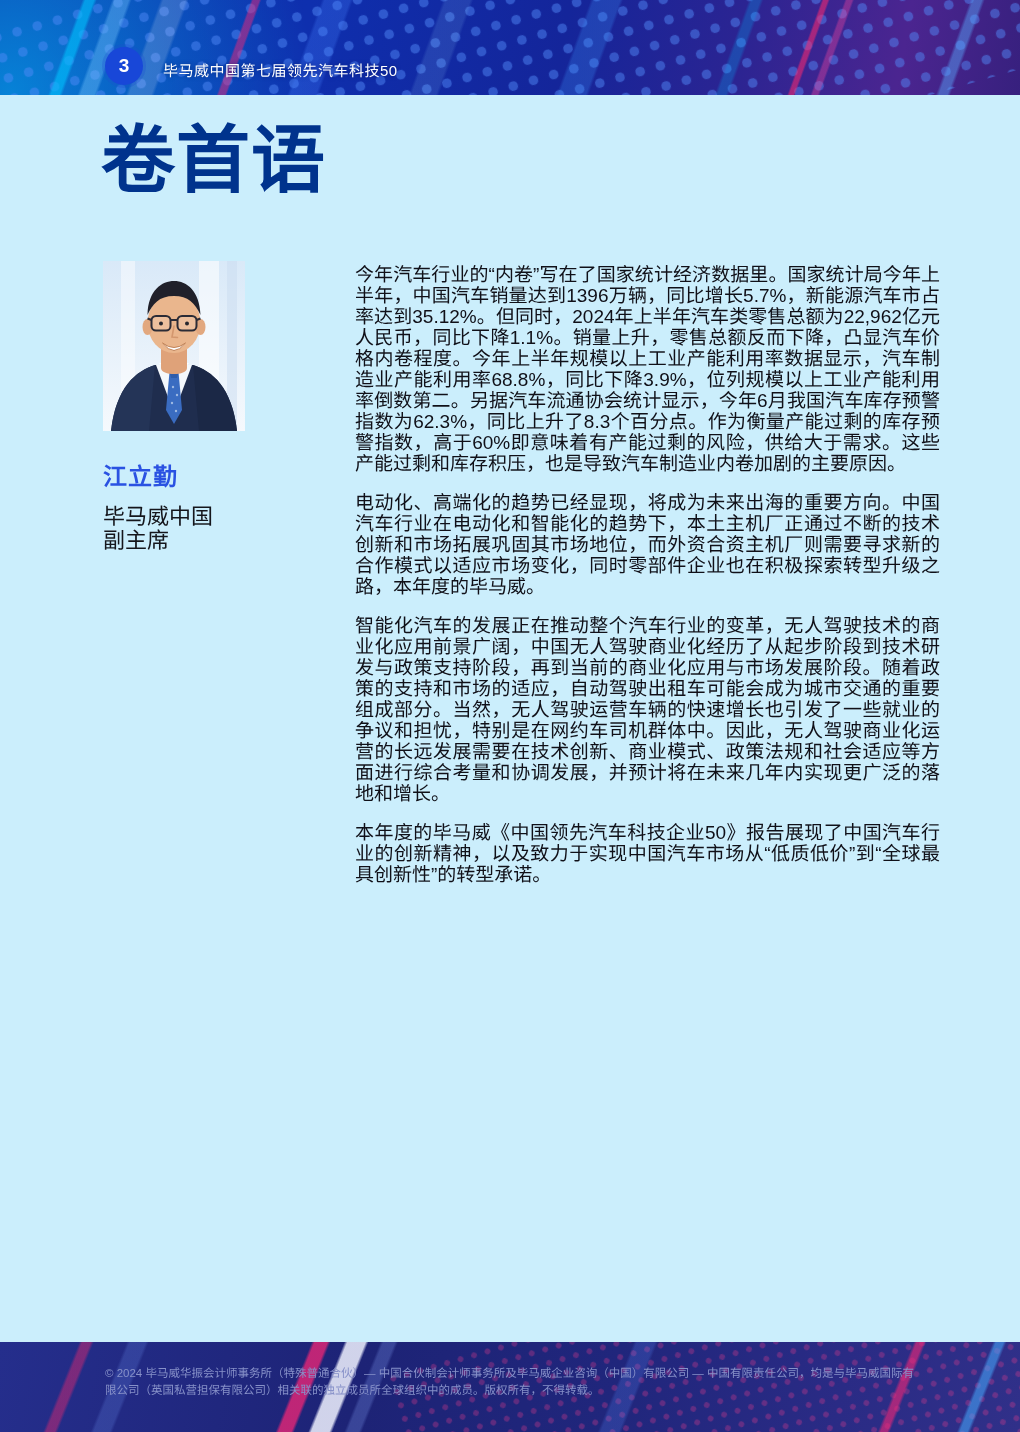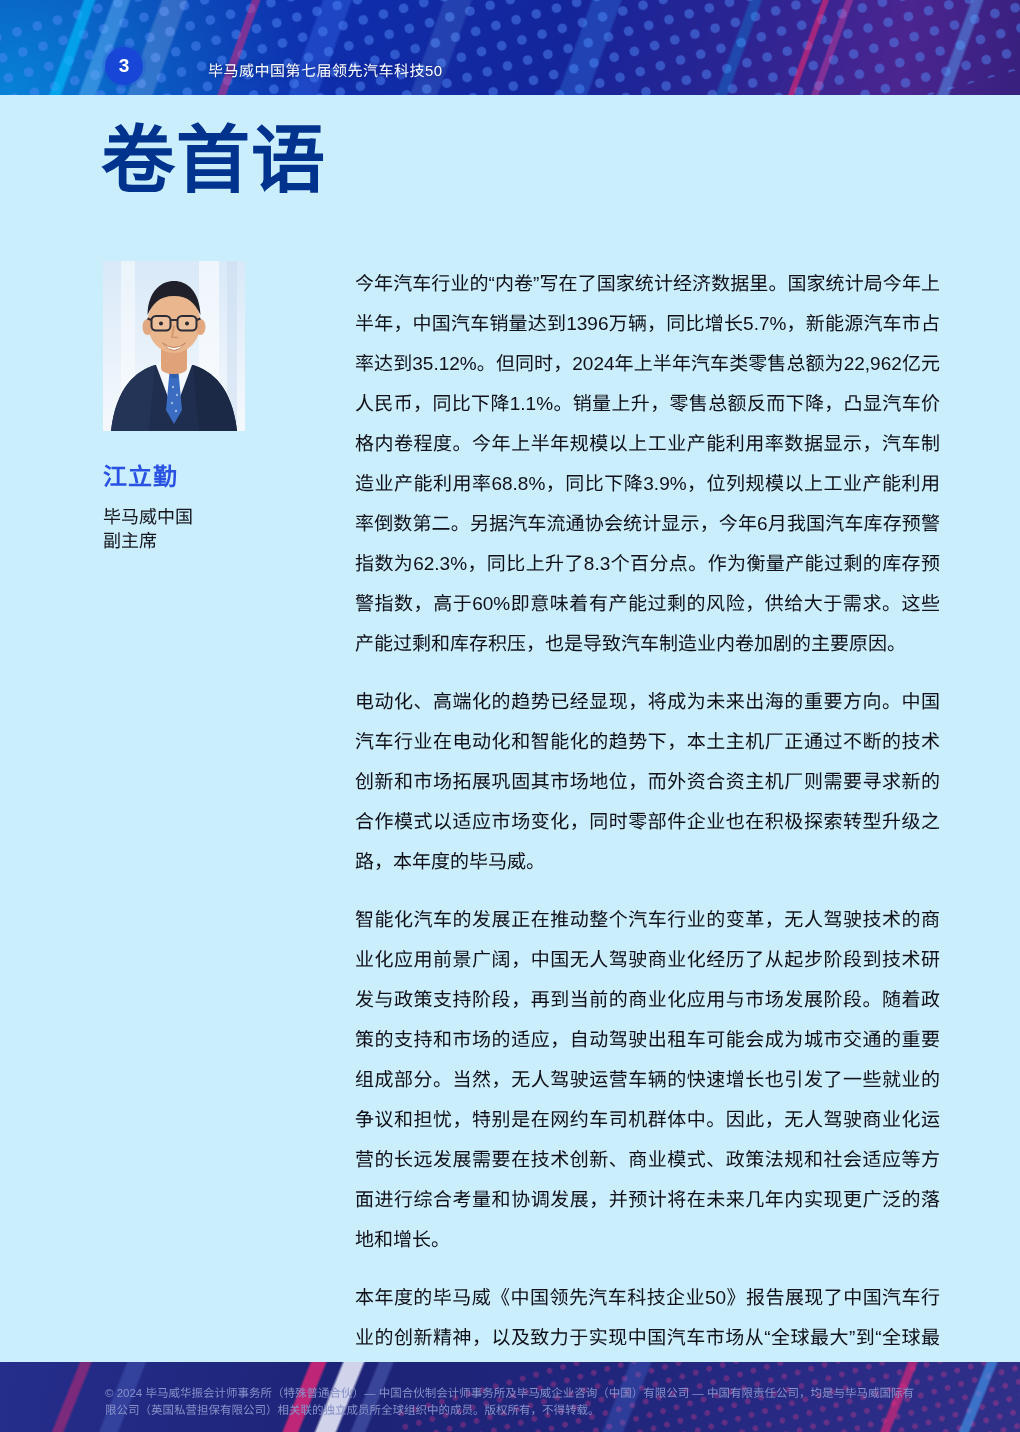--- a/index.html
+++ b/index.html
@@ -54,7 +54,6 @@
     color:#ffffff; font-size:15px; font-weight:500; letter-spacing:.5px;
     text-shadow:0 0 4px rgba(0,20,90,.6);
     white-space:nowrap;
-    padding-left:45px;
   }
 
   

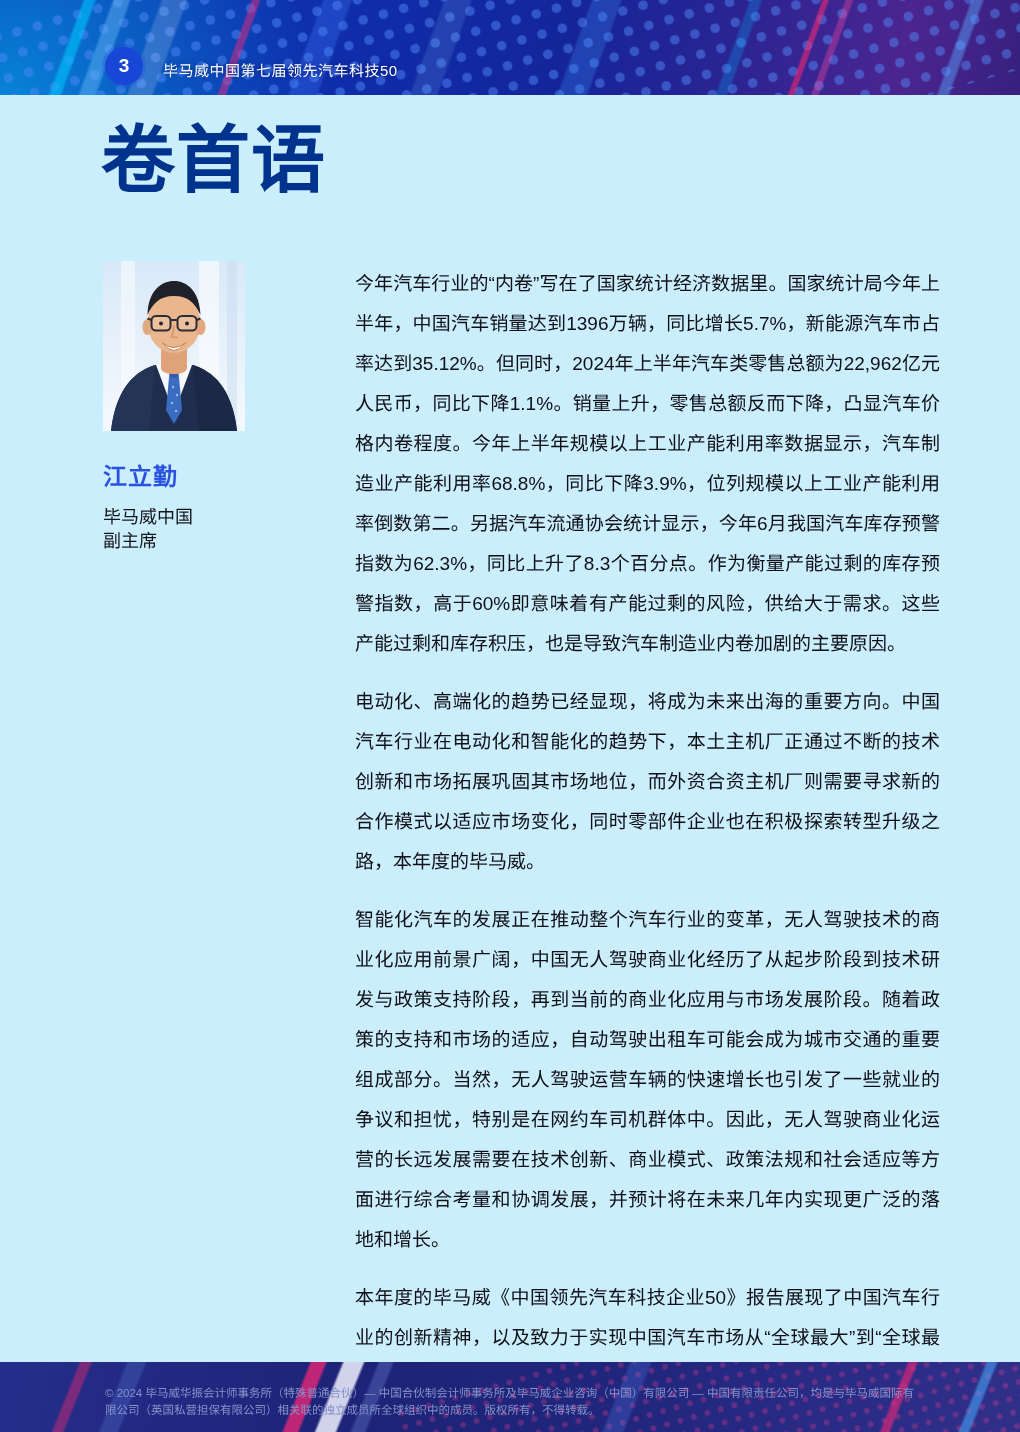--- a/index.html
+++ b/index.html
@@ -80,7 +80,7 @@
 
   .paragraphs { position:absolute; left:355px; top:169px; width:585px; }
   .paragraphs p {
-    font-size:19px; line-height:40px; text-align:justify;
+    font-size:19px; line-height:21px; text-align:justify;
     color: var(--body_text, #101018);
     margin-bottom:18px;
     font-weight:500;

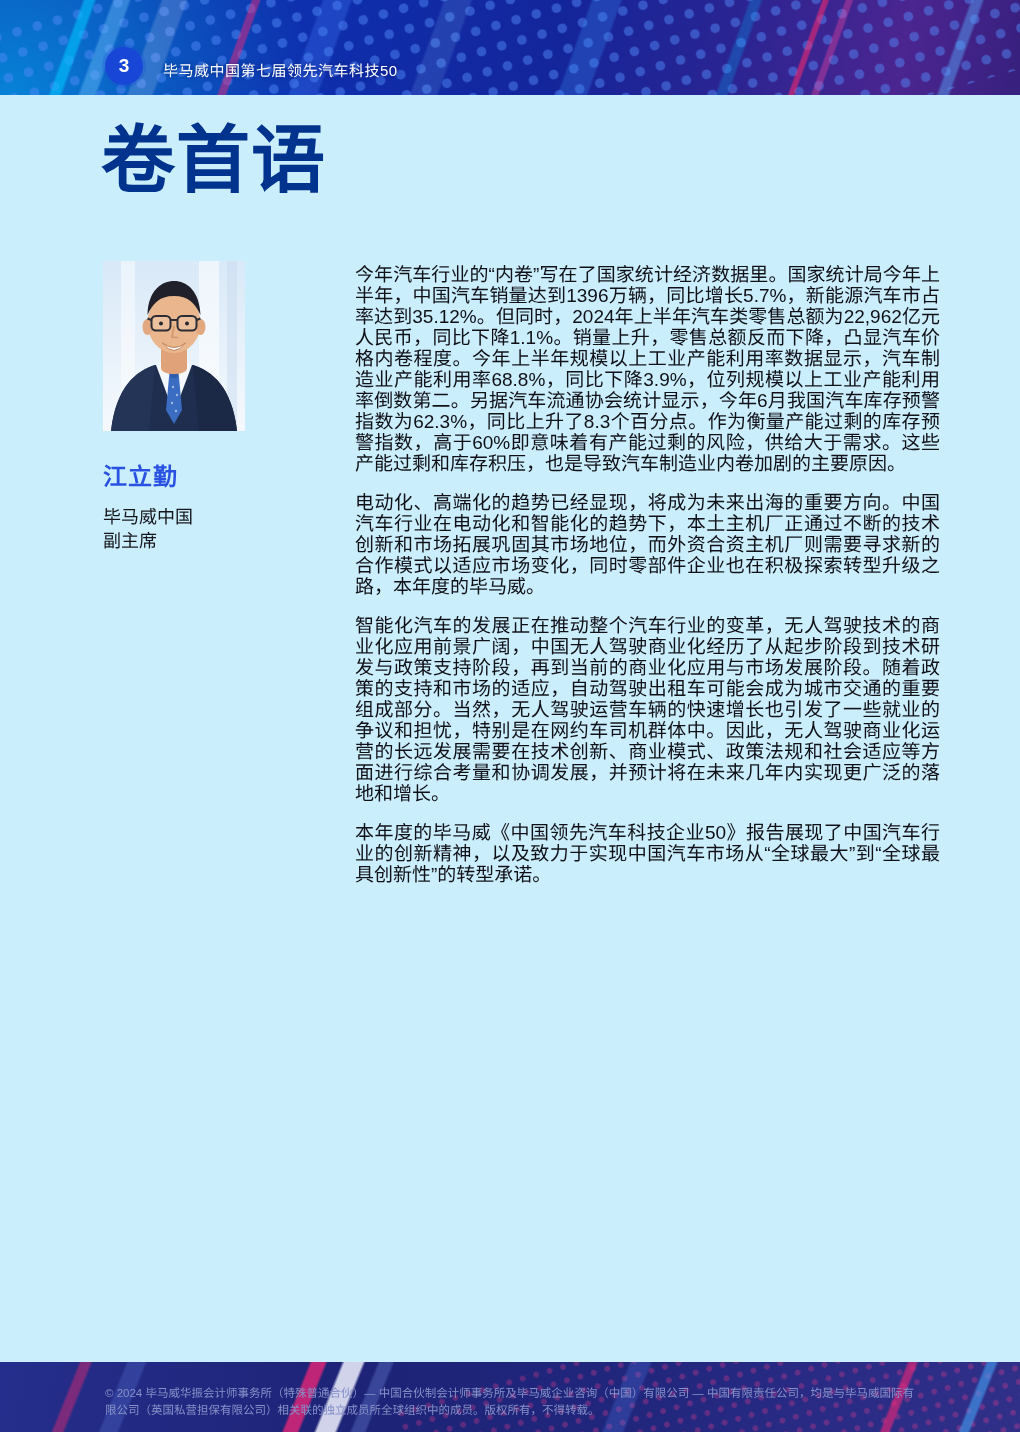--- a/index.html
+++ b/index.html
@@ -74,7 +74,7 @@
     color: var(--name, #2a52e2); letter-spacing:1px;
   }
   .author-org, .author-role {
-    font-size:18px; line-height:24px; color:#15161c;
+    font-size:22px; line-height:24px; color:#15161c;
   }
   .author-org { margin-top:13px; }
 

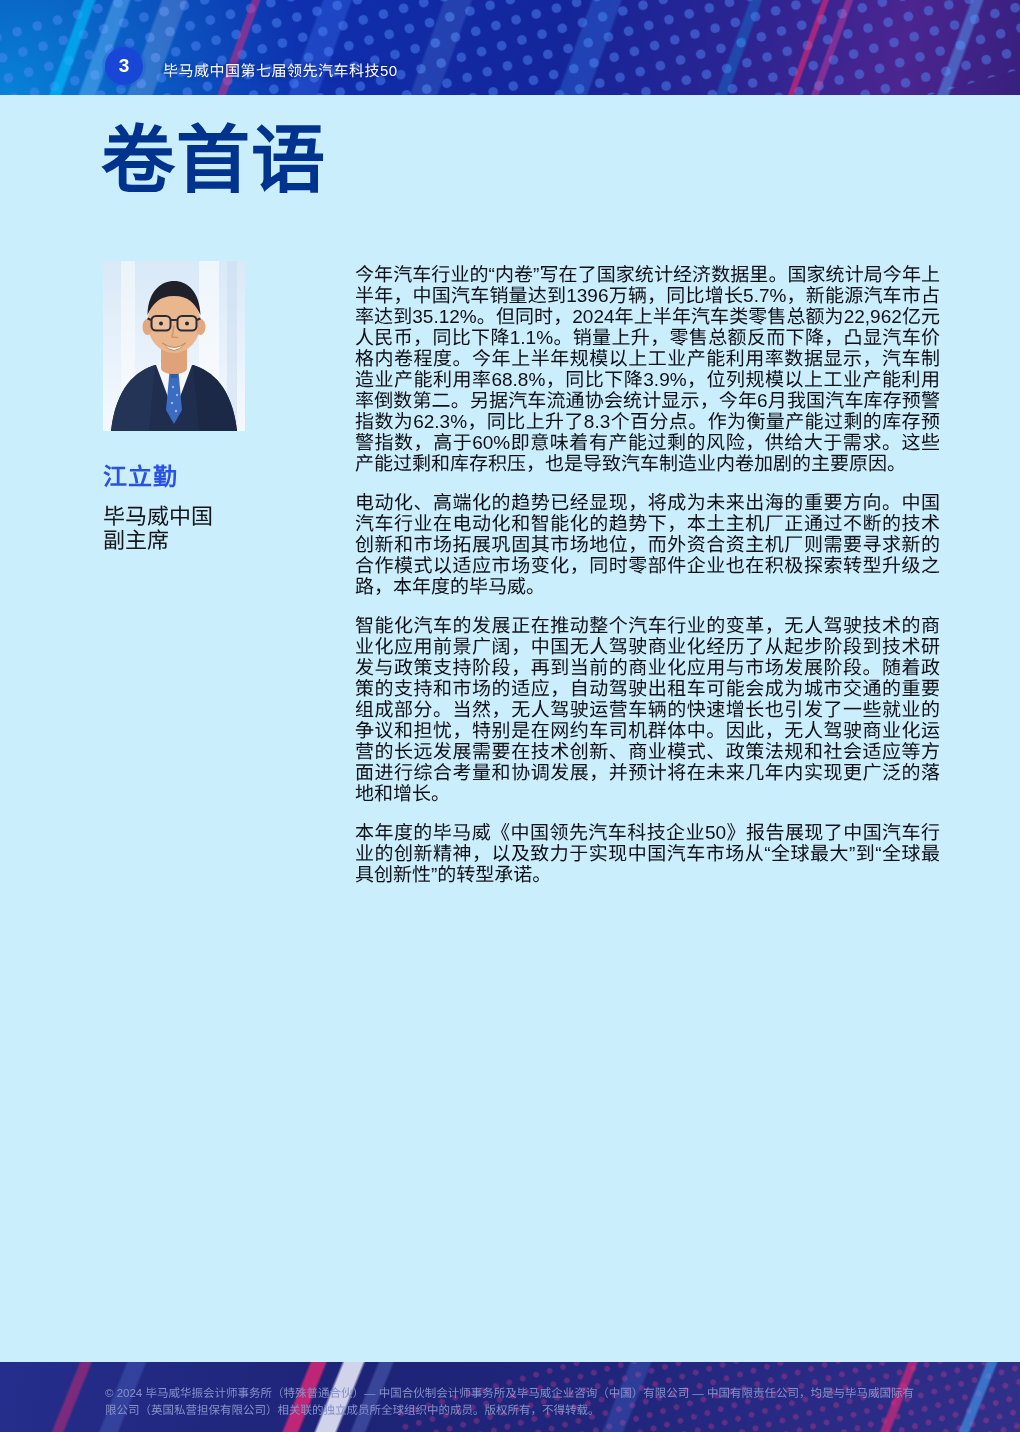--- a/index.html
+++ b/index.html
@@ -195,7 +195,7 @@
       <p>今年汽车行业的“内卷”写在了国家统计经济数据里。国家统计局今年上半年，中国汽车销量达到1396万辆，同比增长5.7%，新能源汽车市占率达到35.12%。但同时，2024年上半年汽车类零售总额为22,962亿元人民币，同比下降1.1%。销量上升，零售总额反而下降，凸显汽车价格内卷程度。今年上半年规模以上工业产能利用率数据显示，汽车制造业产能利用率68.8%，同比下降3.9%，位列规模以上工业产能利用率倒数第二。另据汽车流通协会统计显示，今年6月我国汽车库存预警指数为62.3%，同比上升了8.3个百分点。作为衡量产能过剩的库存预警指数，高于60%即意味着有产能过剩的风险，供给大于需求。这些产能过剩和库存积压，也是导致汽车制造业内卷加剧的主要原因。</p>
       <p>电动化、高端化的趋势已经显现，将成为未来出海的重要方向。中国汽车行业在电动化和智能化的趋势下，本土主机厂正通过不断的技术创新和市场拓展巩固其市场地位，而外资合资主机厂则需要寻求新的合作模式以适应市场变化，同时零部件企业也在积极探索转型升级之路，本年度的毕马威。</p>
       <p>智能化汽车的发展正在推动整个汽车行业的变革，无人驾驶技术的商业化应用前景广阔，中国无人驾驶商业化经历了从起步阶段到技术研发与政策支持阶段，再到当前的商业化应用与市场发展阶段。随着政策的支持和市场的适应，自动驾驶出租车可能会成为城市交通的重要组成部分。当然，无人驾驶运营车辆的快速增长也引发了一些就业的争议和担忧，特别是在网约车司机群体中。因此，无人驾驶商业化运营的长远发展需要在技术创新、商业模式、政策法规和社会适应等方面进行综合考量和协调发展，并预计将在未来几年内实现更广泛的落地和增长。</p>
-      <p>本年度的毕马威《中国领先汽车科技企业50》报告展现了中国汽车行业的创新精神，以及致力于实现中国汽车市场从“全球最大”到“全球最具创新性”的转型承诺。</p>
+      <p>本年度的毕马威《中国领先汽车科技企业50》报告展现了中国汽车行业的创新精神，以及致力于实现中国汽车市场从“低质低价”到“全球最具创新性”的转型承诺。</p>
     </article>
   </main>
 

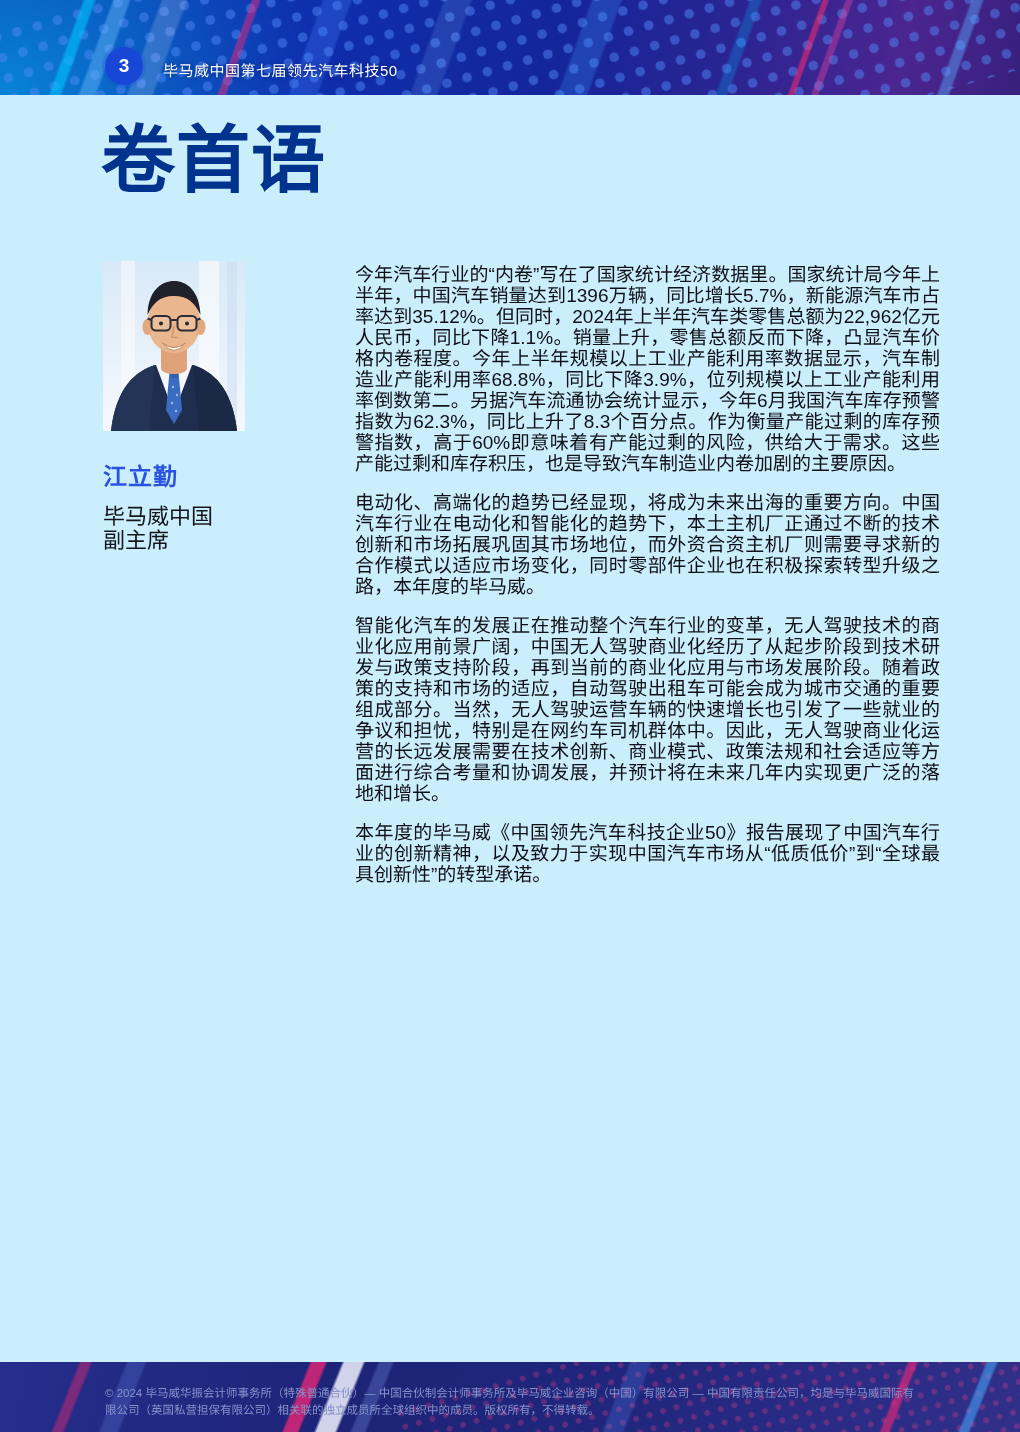--- a/index.html
+++ b/index.html
@@ -88,7 +88,7 @@
 
   
   .footer-band {
-    bottom:0; height:70px;
+    bottom:0; height:90px;
     background:
       linear-gradient(100deg, #252e8c 0%, #1d2376 35%, #20267c 60%, #2a2b85 82%, #303089 100%);
   }

